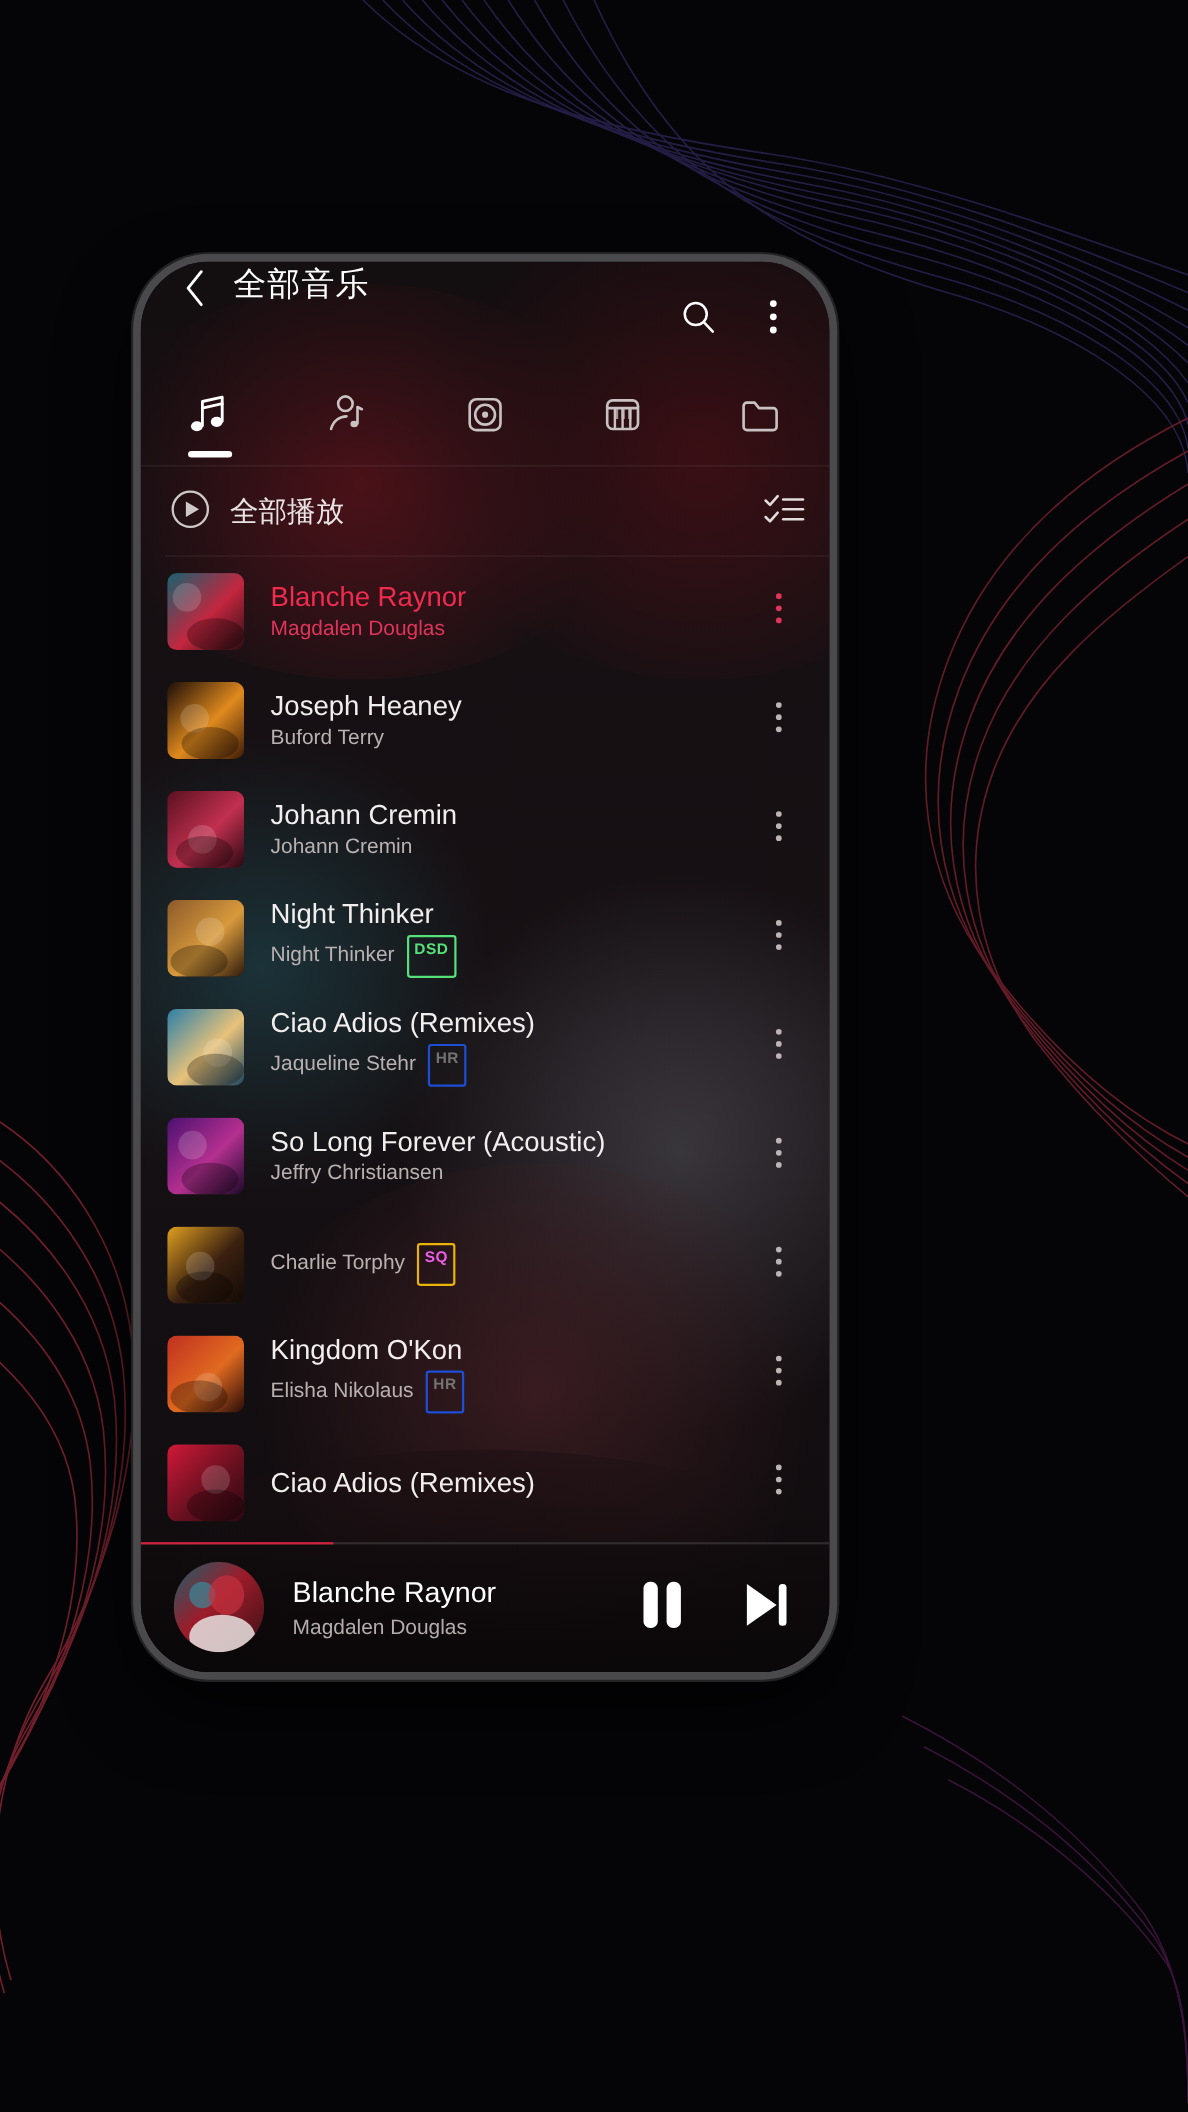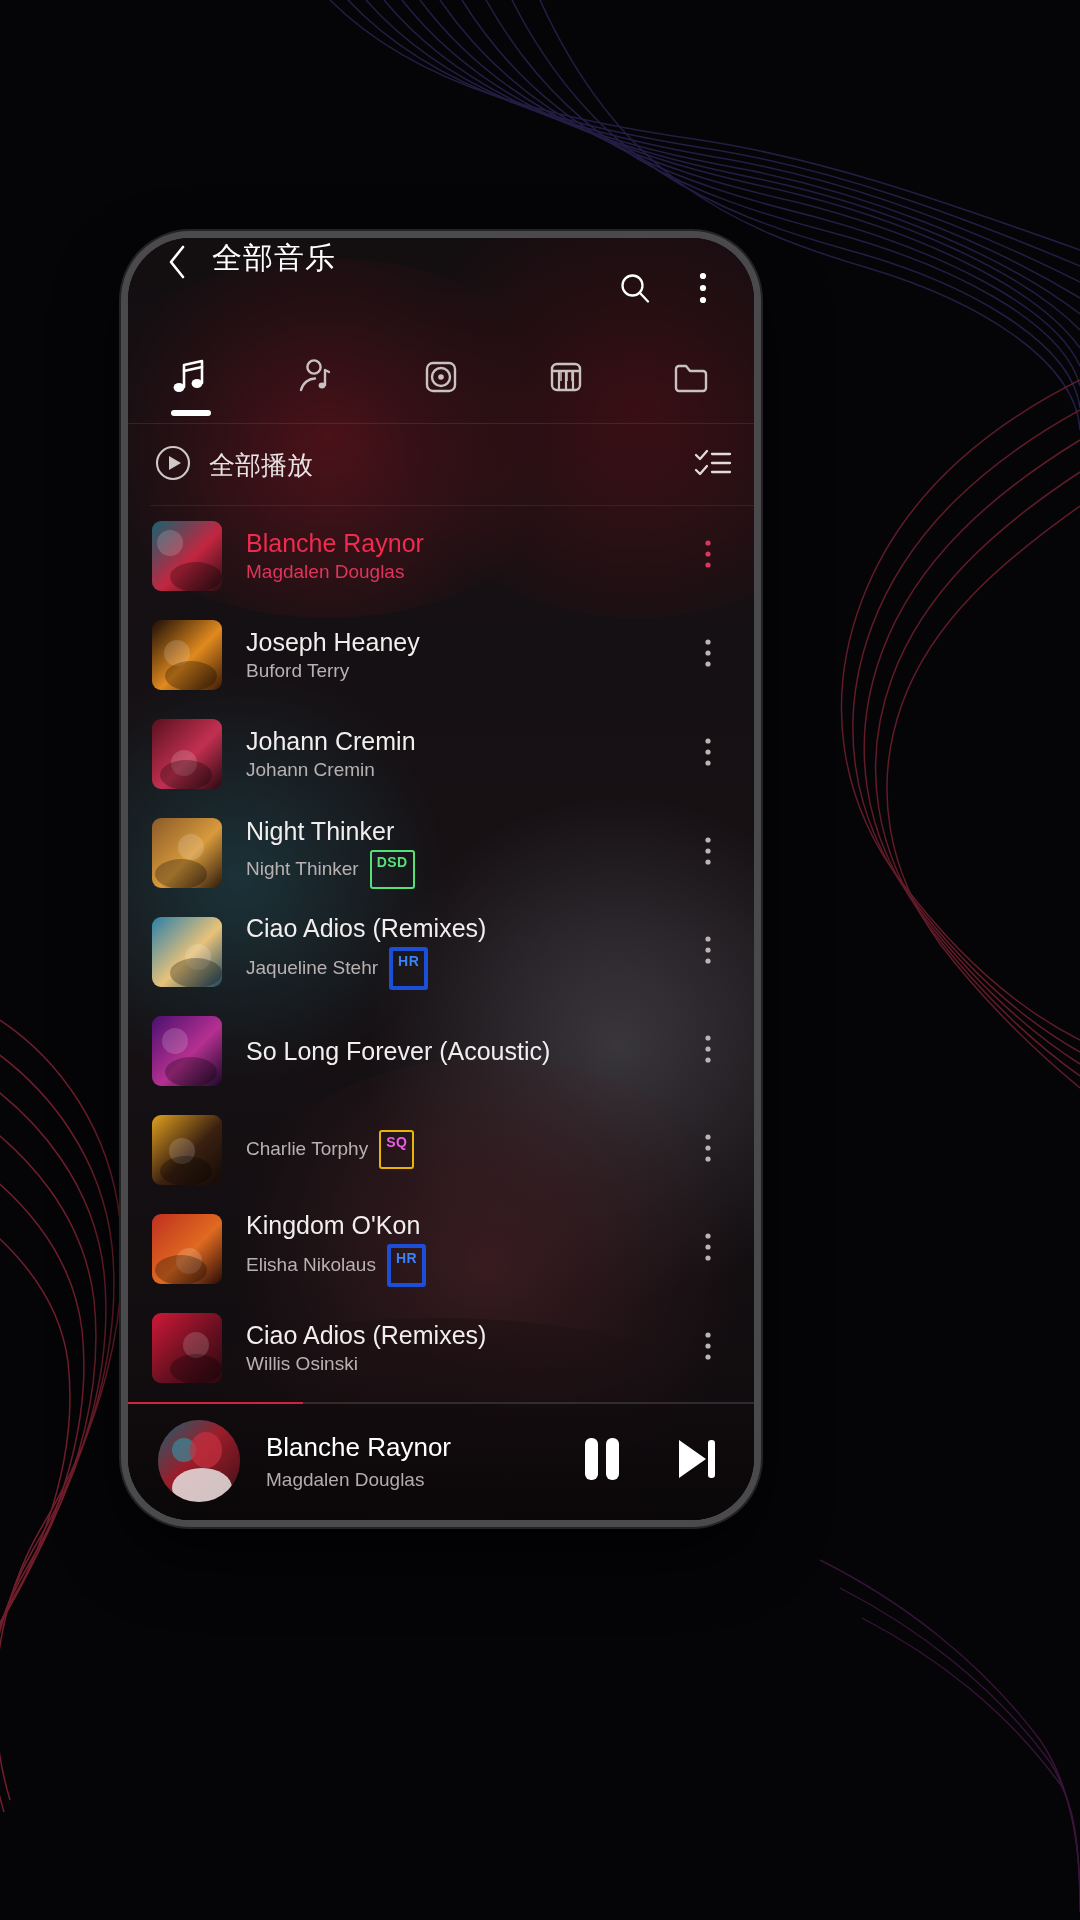--- a/index.html
+++ b/index.html
@@ -73,7 +73,7 @@
   .row.playing .t-sub{color:#e0345a;}
   .badge{font-size:14px;line-height:1;padding:3px 5px 18px;border-radius:3px;letter-spacing:.5px;font-weight:bold;}
   .badge.dsd{color:#56e07a;border:2px solid #56e07a;}
-  .badge.hr{color:#3b82f6;border:4px solid #1d4ed8;}
+  .badge.hr{color:#737373;border:2px solid #1d4ed8;}
   .badge.sq{color:#f05ce8;border:2px solid #eab308;}
   .more{width:56px;height:70px;display:flex;align-items:center;justify-content:center;flex:none;cursor:pointer;}
 

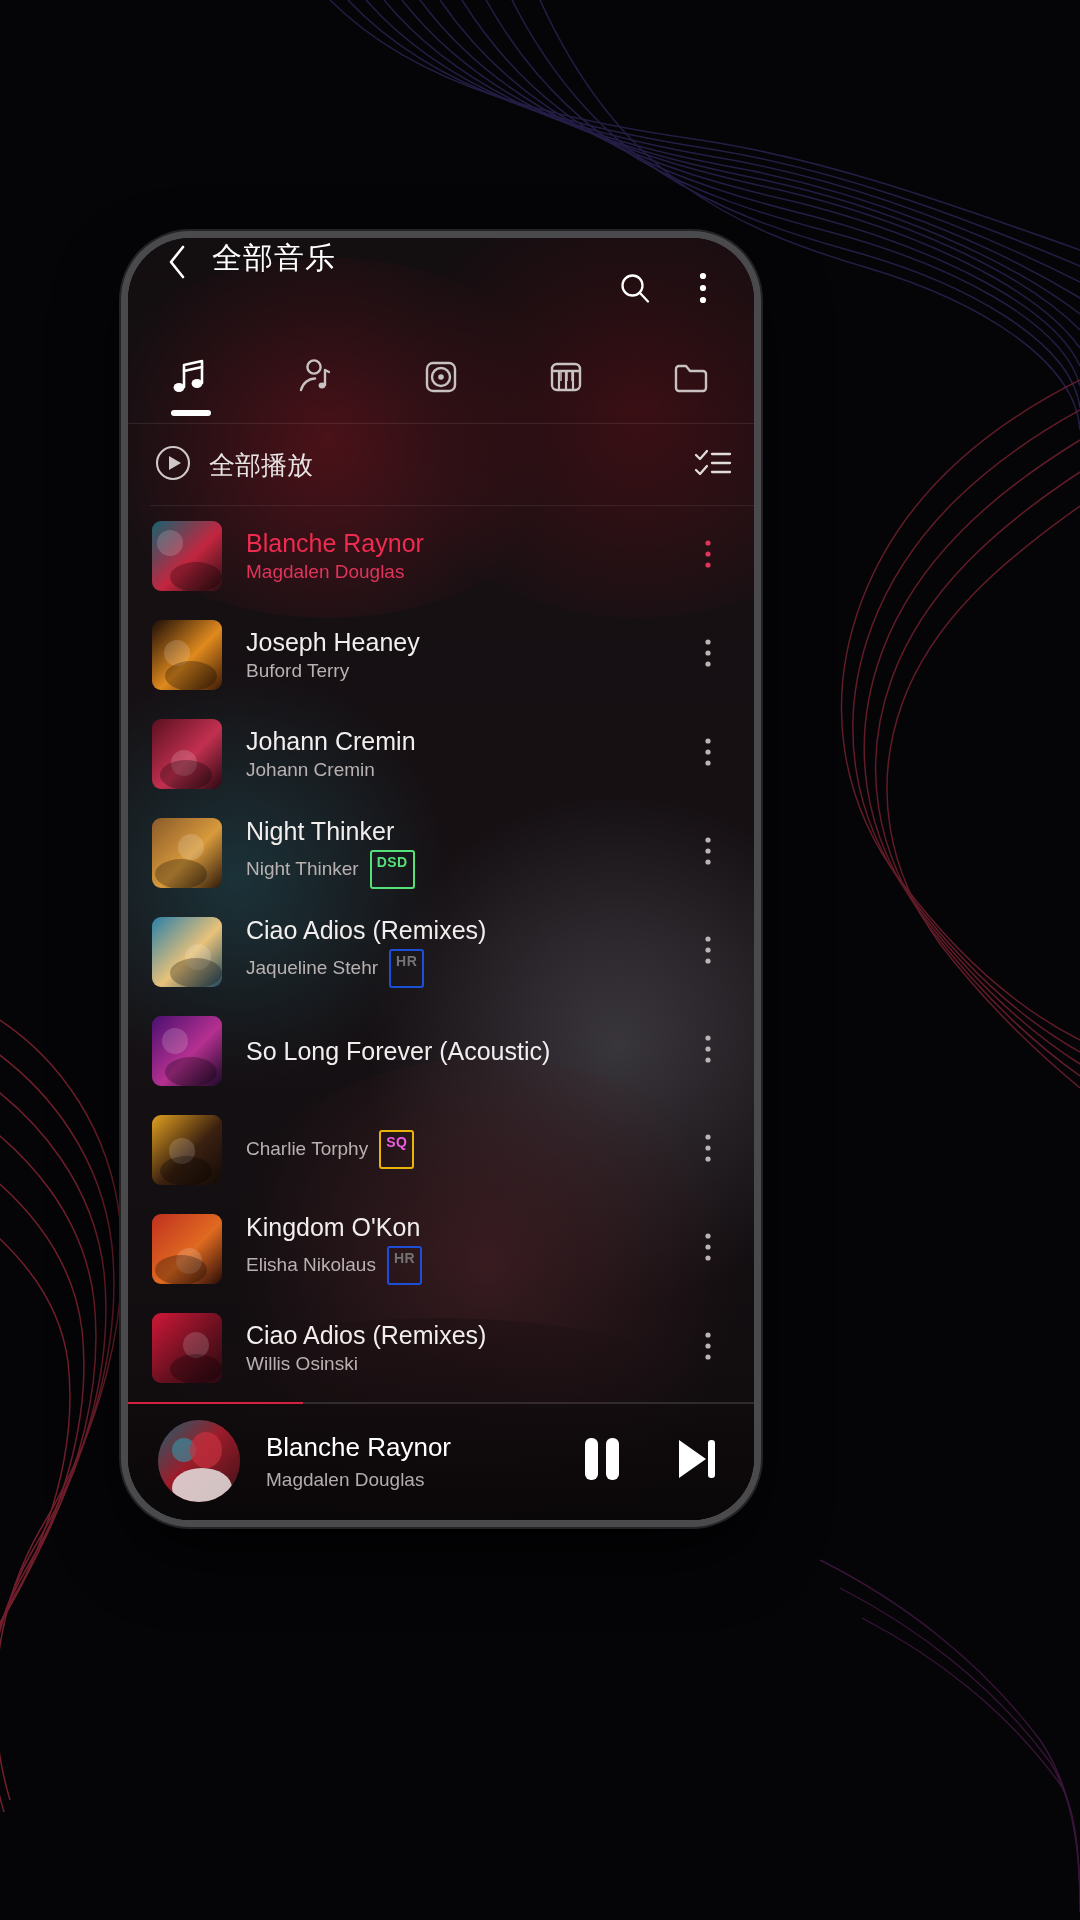--- a/index.html
+++ b/index.html
@@ -420,6 +420,9 @@
             </div>
             <div class="meta">
               <div class="t-title">So Long Forever (Acoustic)</div>
+              <div class="t-sub">
+                <span>Jeffry Christiansen</span>
+              </div>
             </div>
             <div class="more">
               <span><svg width="8" height="30" viewBox="0 0 8 30" fill="#bdb5b5">

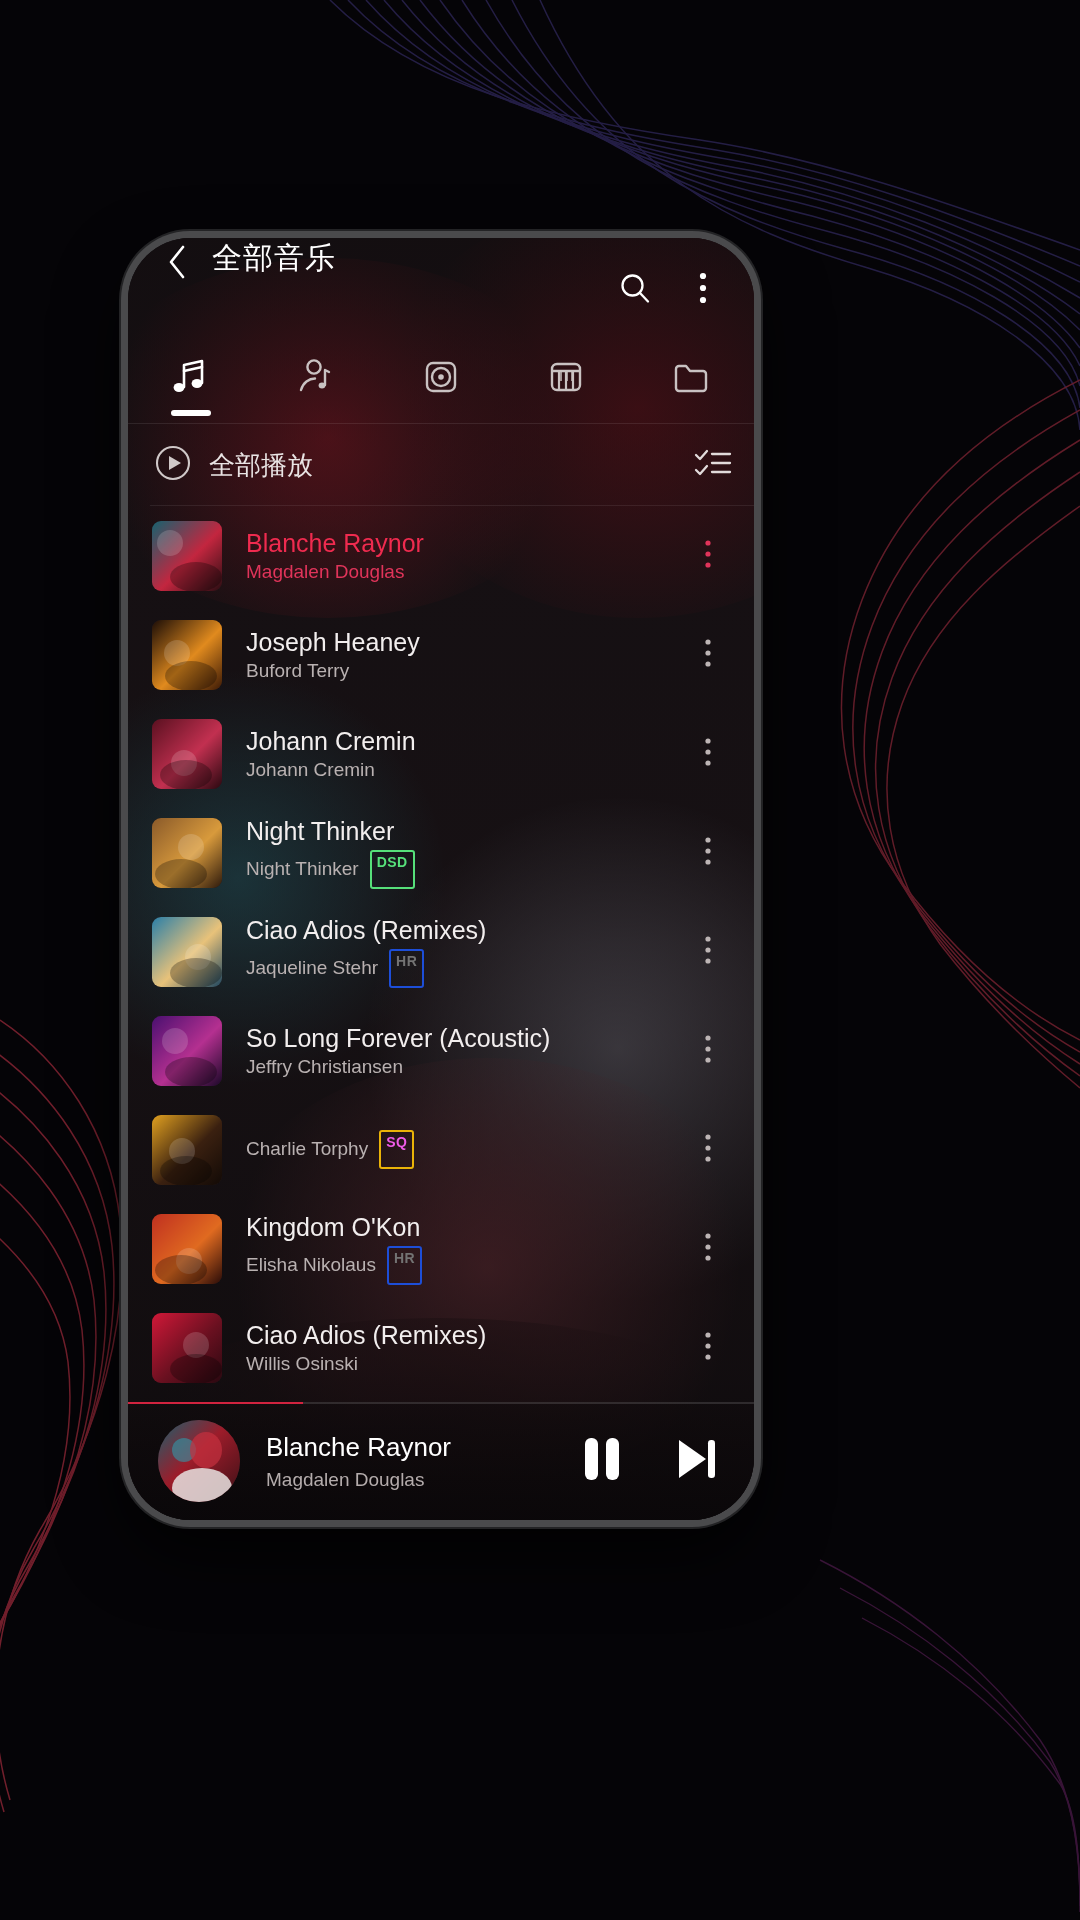--- a/index.html
+++ b/index.html
@@ -508,9 +508,6 @@
             </div>
             <div class="meta">
               <div class="t-title">Ciao Adios (Remixes)</div>
-              <div class="t-sub">
-                <span>Willis Osinski</span>
-              </div>
             </div>
             <div class="more">
               <span><svg width="8" height="30" viewBox="0 0 8 30" fill="#bdb5b5">

